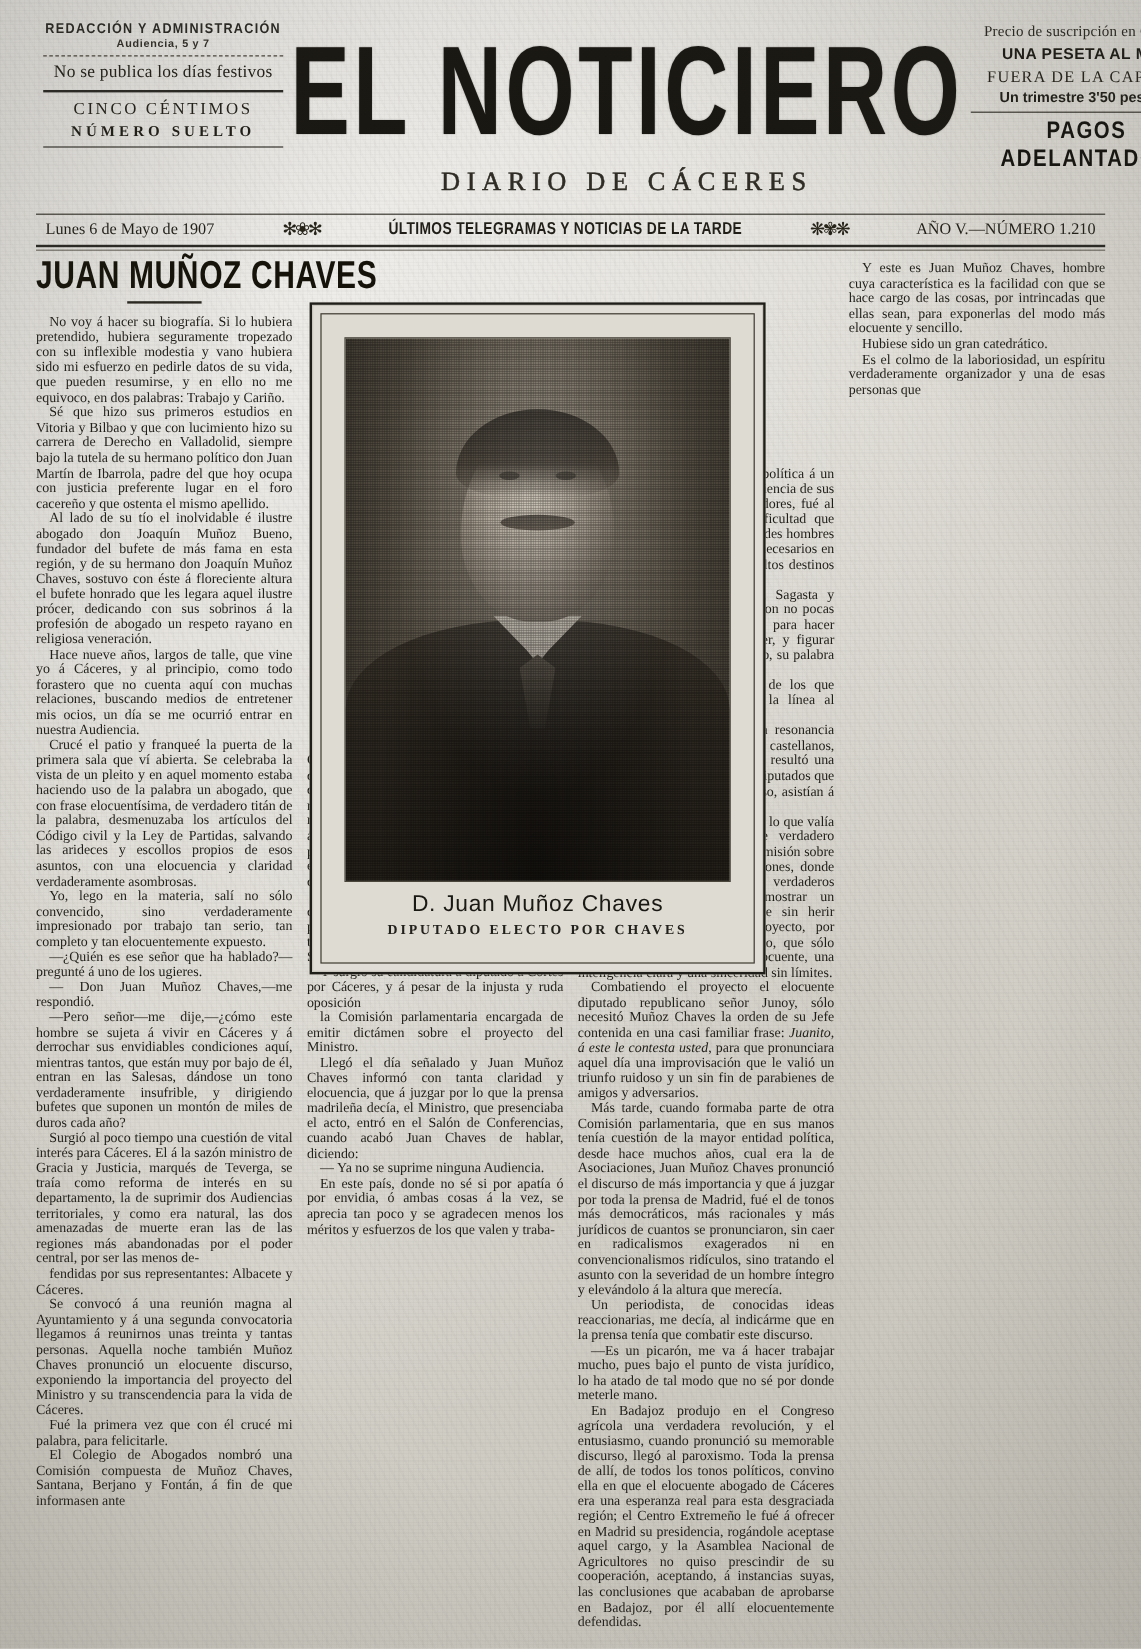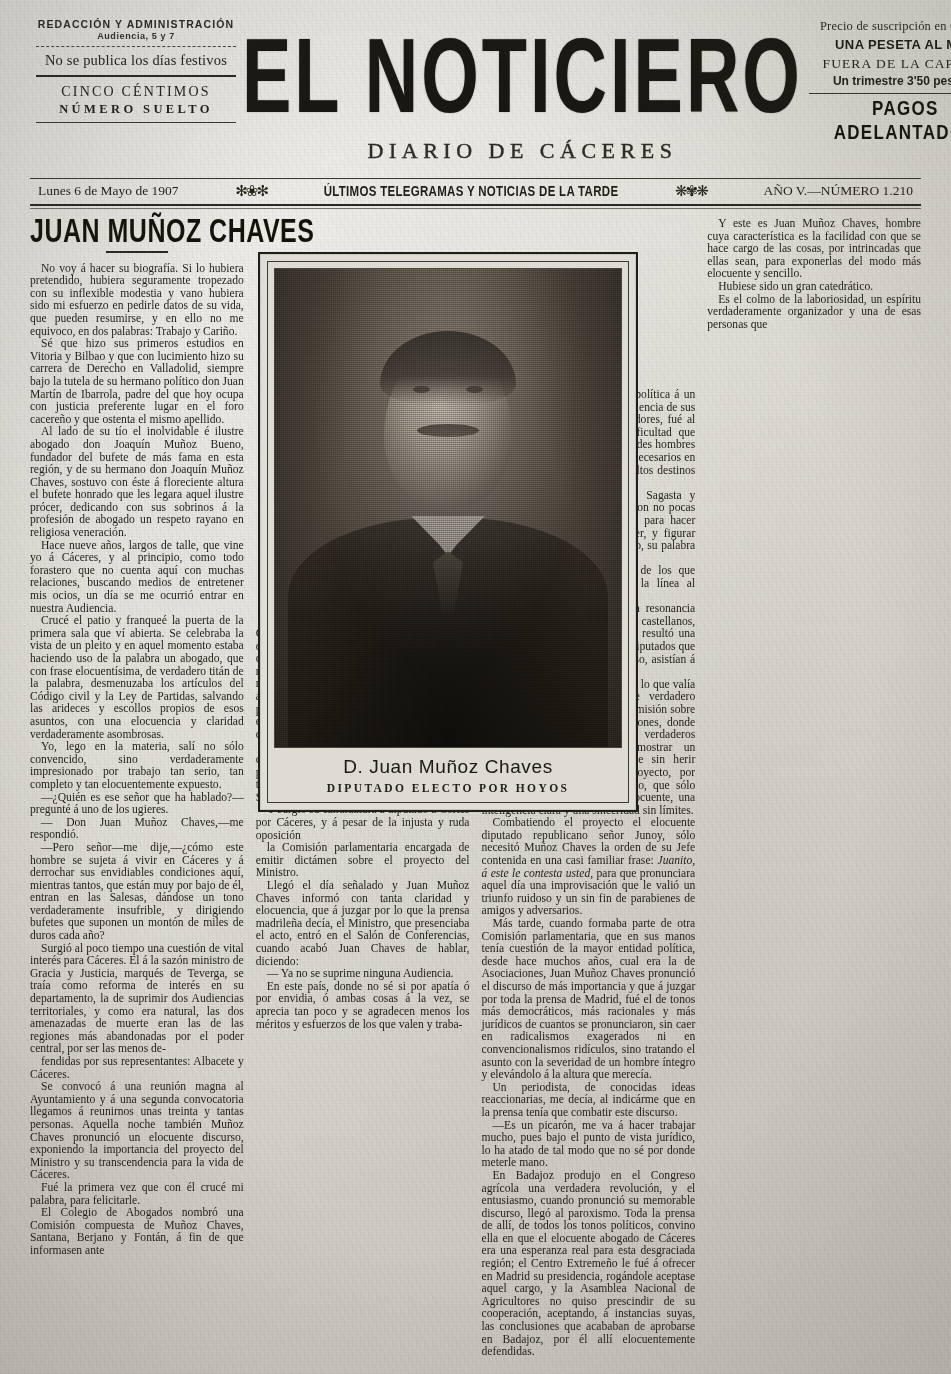--- a/index.html
+++ b/index.html
@@ -185,7 +185,7 @@
     box-sizing:border-box;
     display:flex;flex-direction:column;
     align-items:center;
-    padding:6px;
+    padding:19px;
     background:#dedbd3;
   }
   .photo{

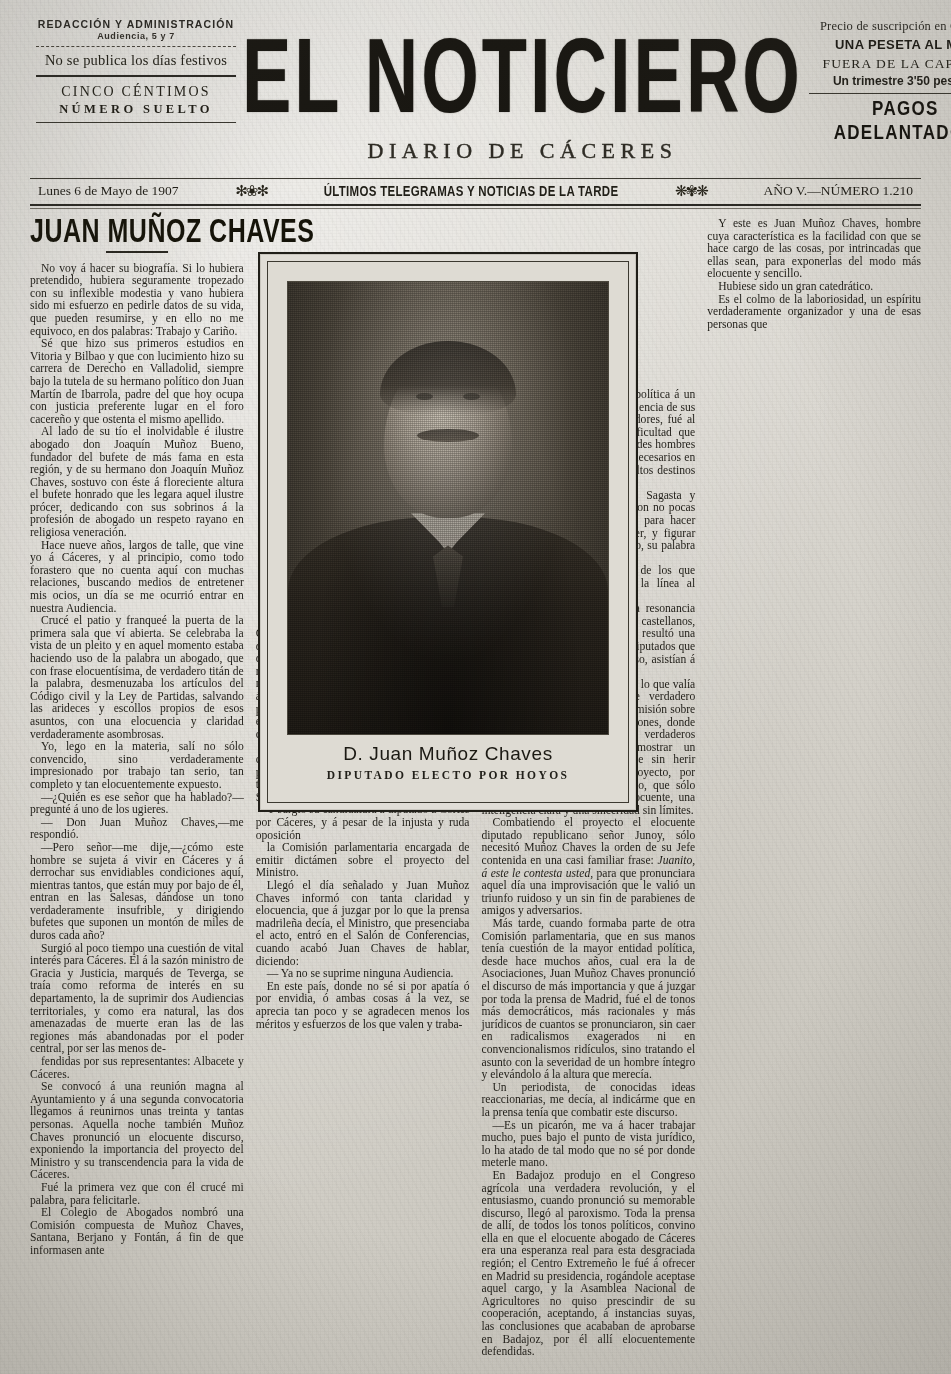--- a/index.html
+++ b/index.html
@@ -328,7 +328,7 @@
       </div>
       <div class="cap-wrap">
         <div class="cap-name">D. Juan Muñoz Chaves</div>
-        <div class="cap-sub">DIPUTADO ELECTO POR HOYOS</div>
+        <div class="cap-sub">DIPUTADO ELECTO POR CHAVES</div>
       </div>
     </div>
   </div>

